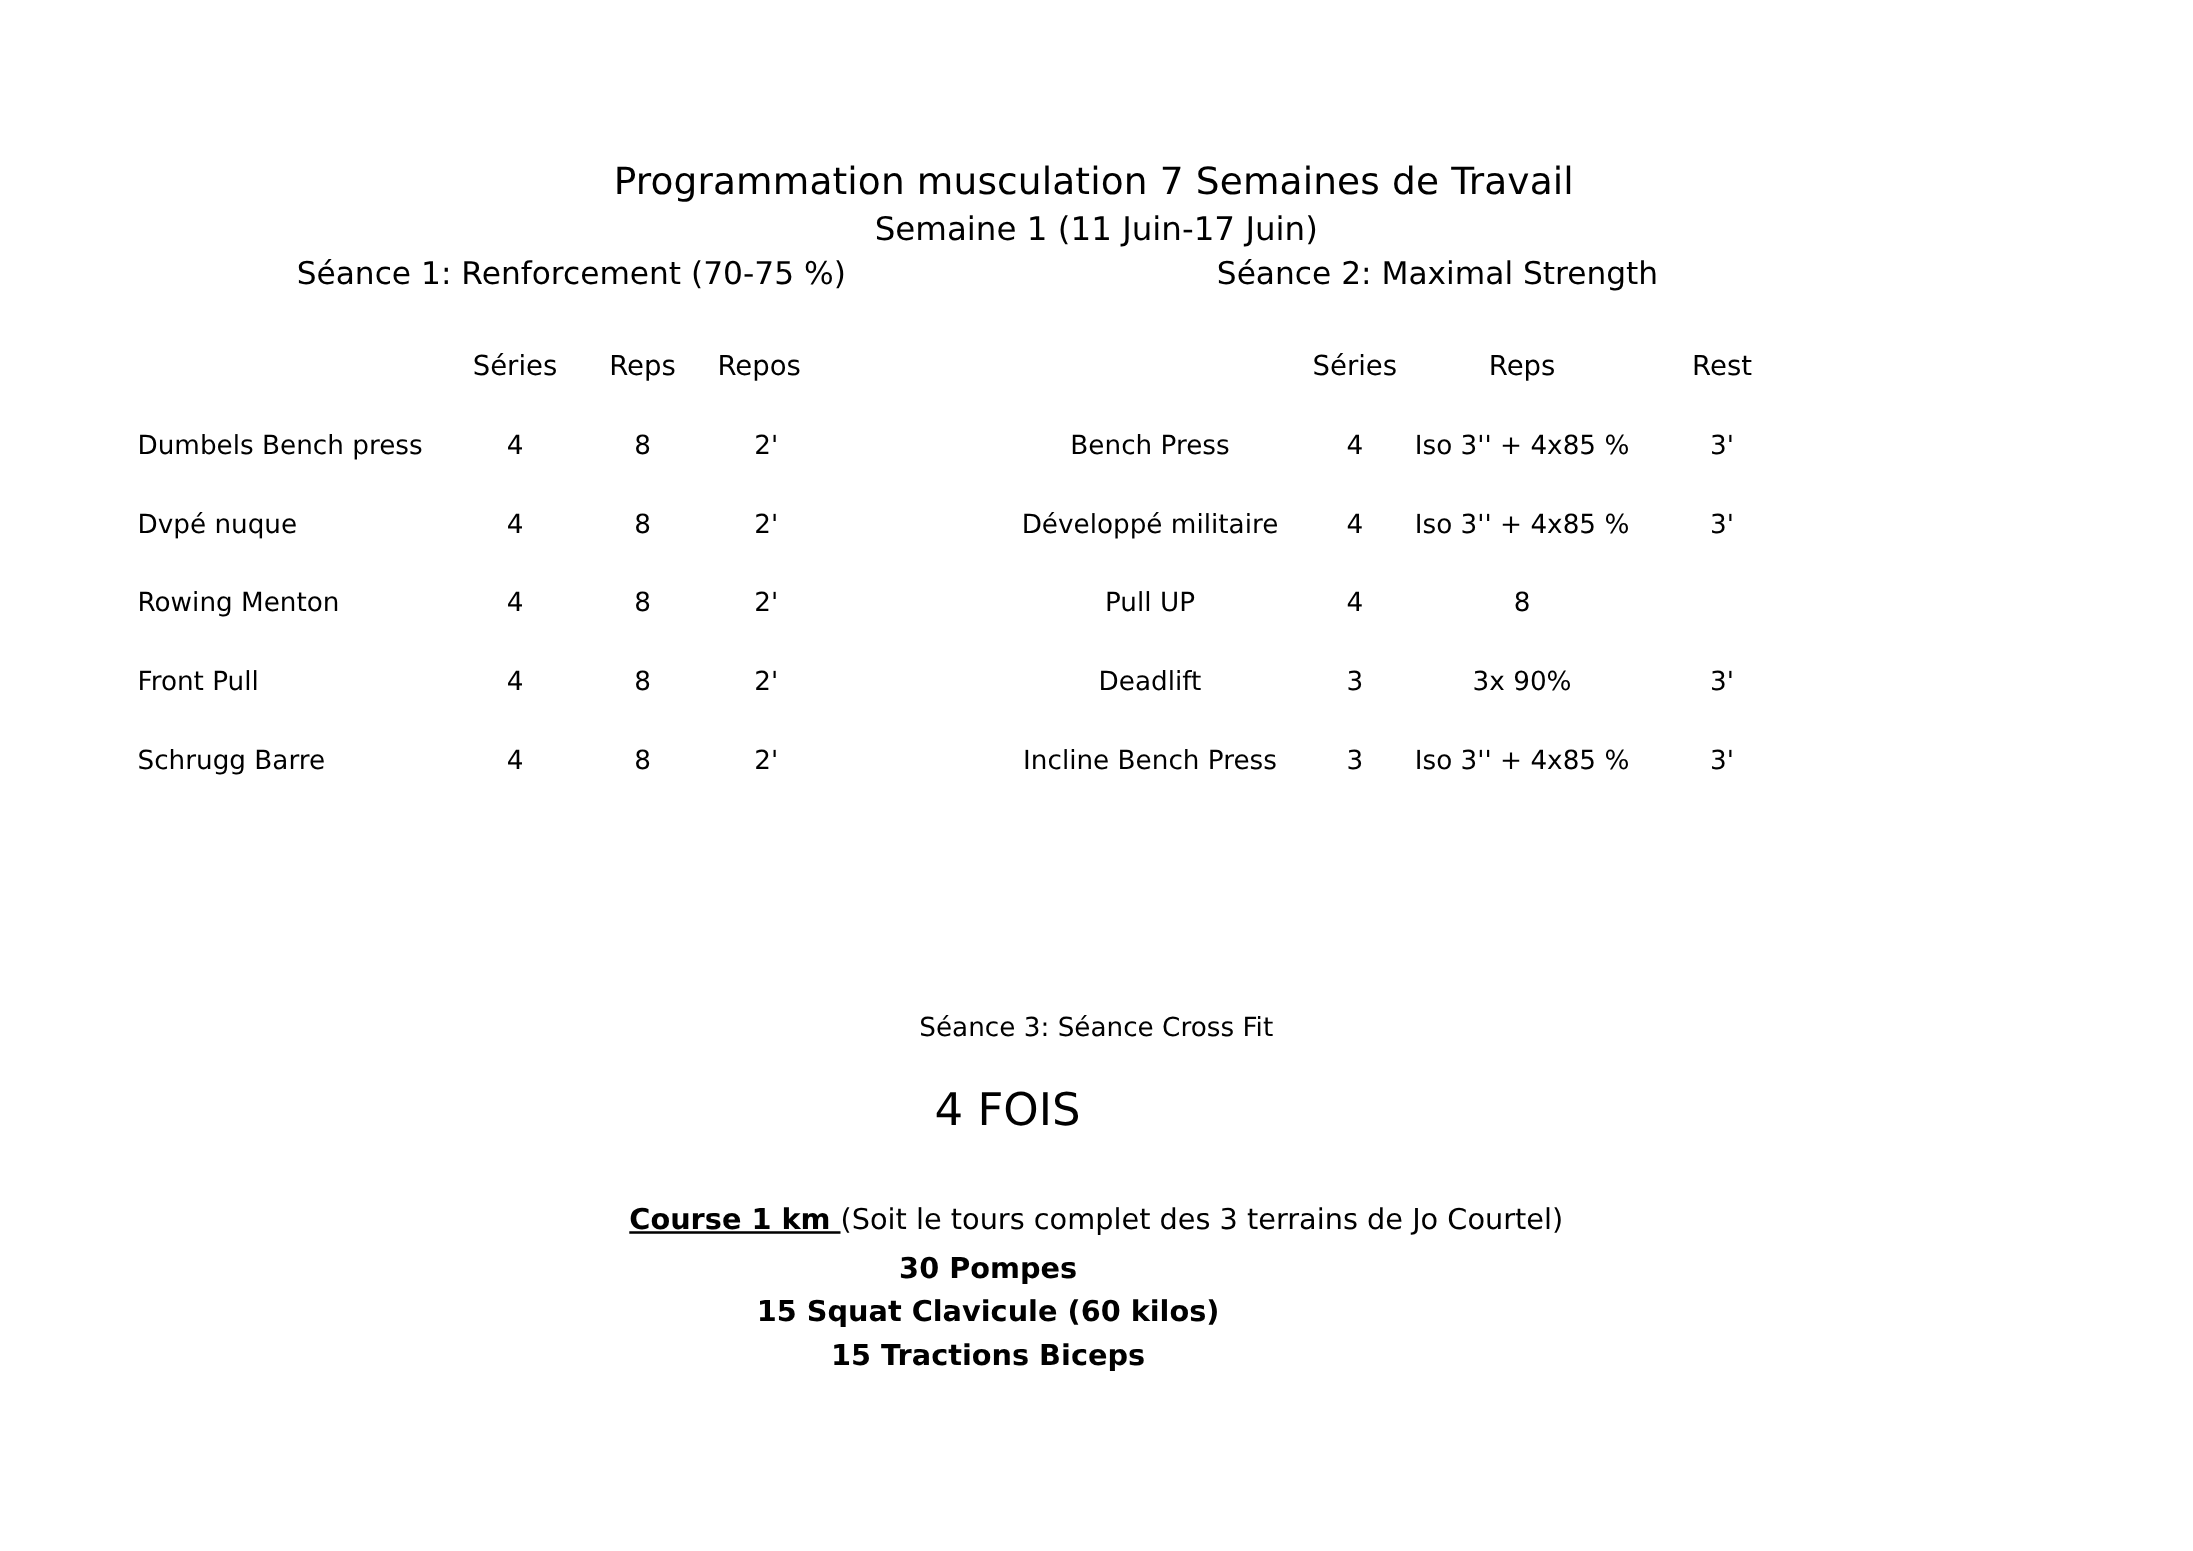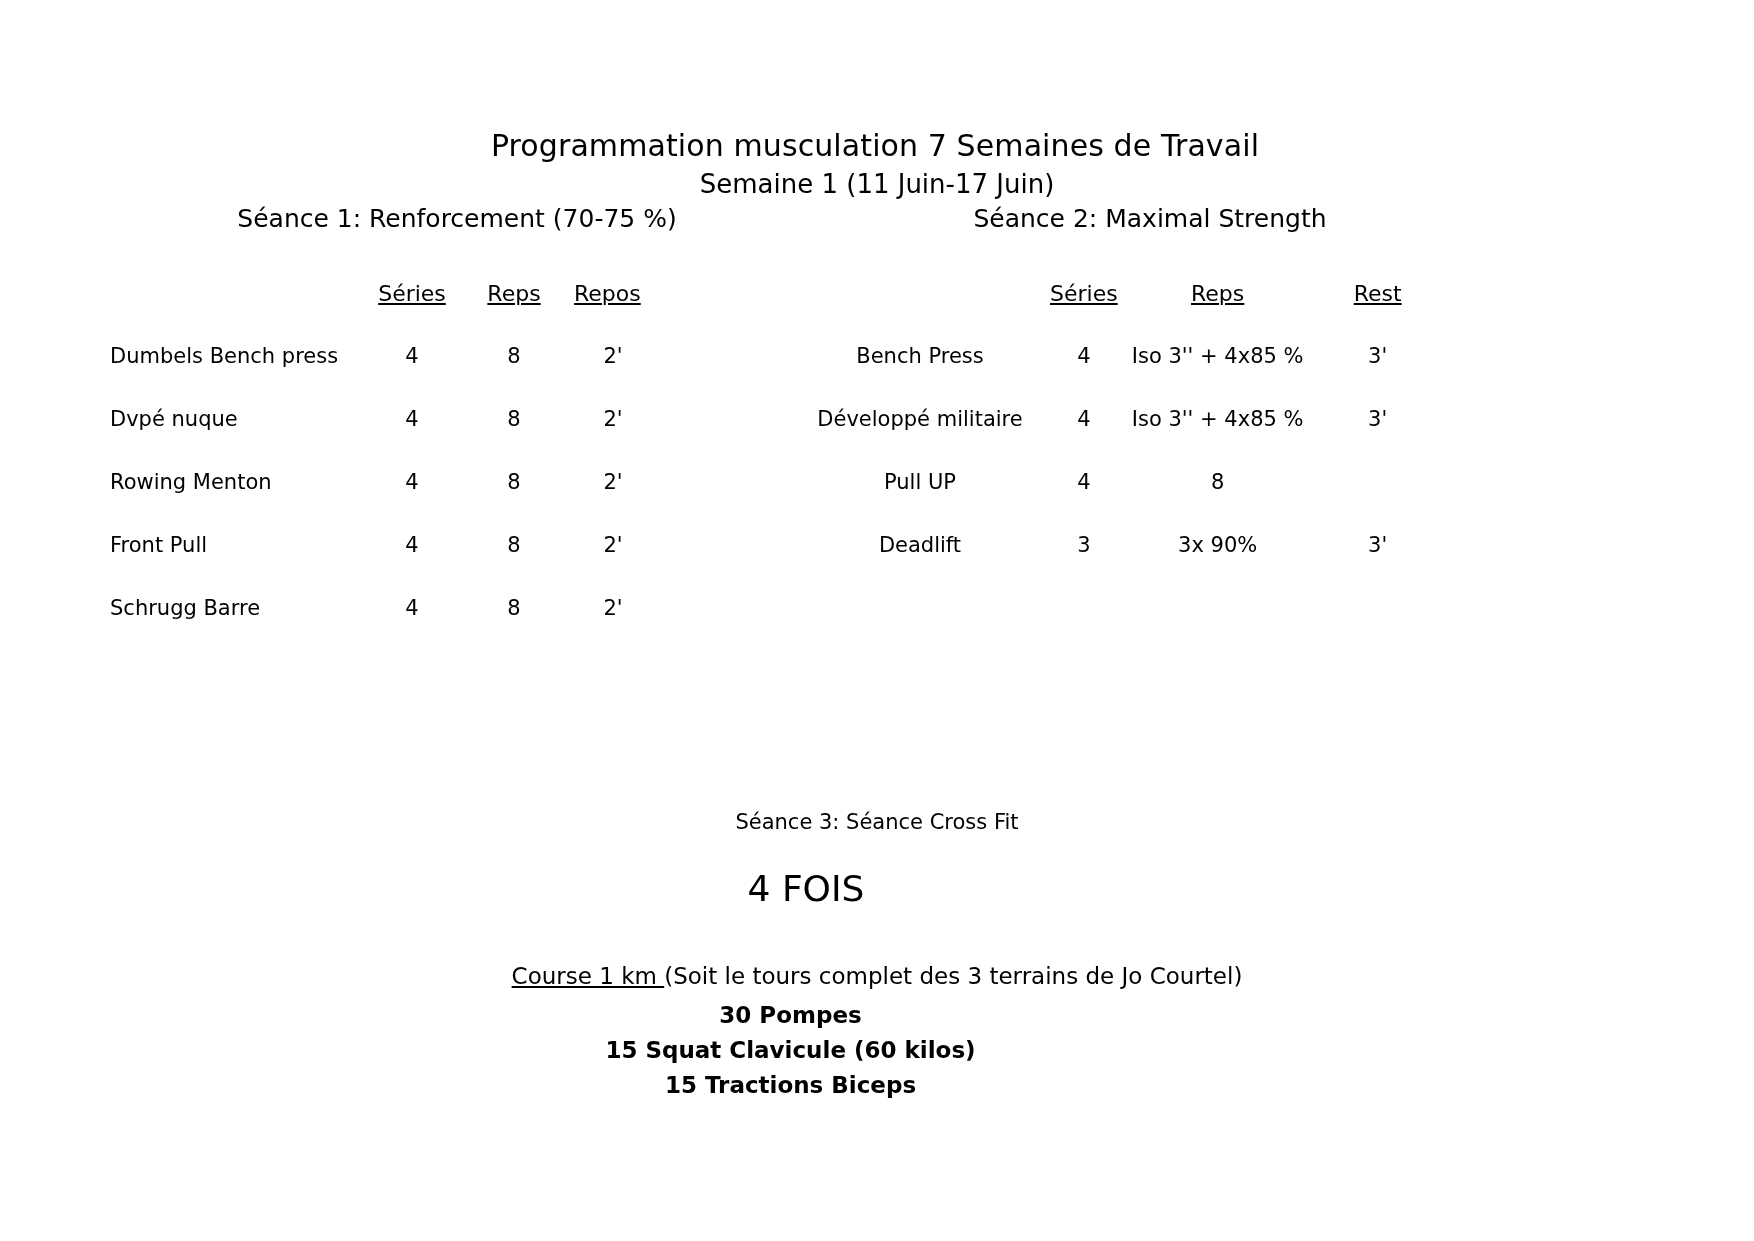--- a/index.html
+++ b/index.html
@@ -98,7 +98,7 @@
   #table-session-2 th.c-rep  { width: 200px; text-align: center; }
   #table-session-2 th.c-rest { width: 120px; text-align: center; }
 
-  .hdr td, .hdr th { font-size: 22px; text-decoration: underline; }
+  .hdr td, .hdr th { font-size: 22px; }
 
   
   .clip {

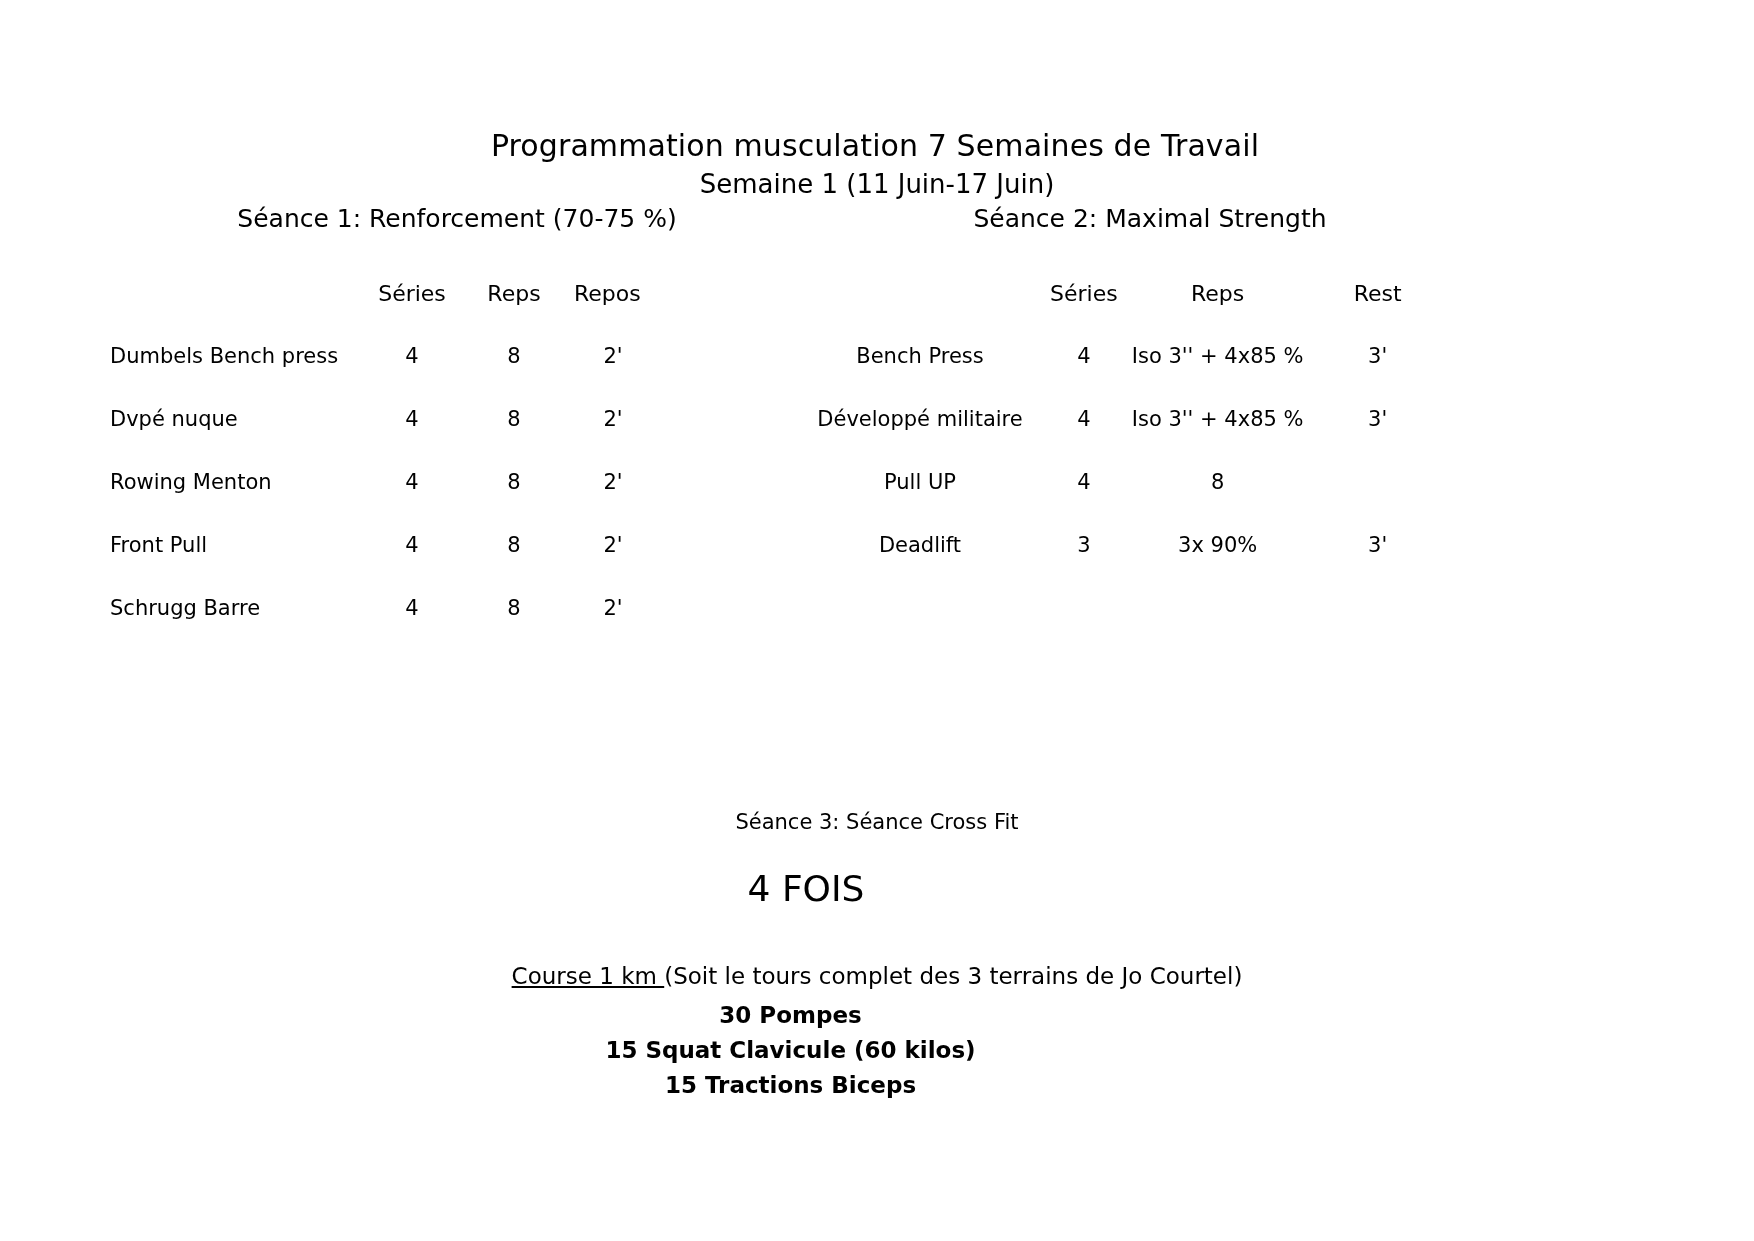--- a/index.html
+++ b/index.html
@@ -244,6 +244,12 @@
         <td class="c-rep">3x 90%</td>
         <td class="c-rest">3'</td>
       </tr>
+      <tr>
+        <td class="c-ex">Incline Bench Press</td>
+        <td class="c-ser">3</td>
+        <td class="c-rep">Iso 3'' + 4x85 %</td>
+        <td class="c-rest">3'</td>
+      </tr>
     </tbody>
   </table>
 

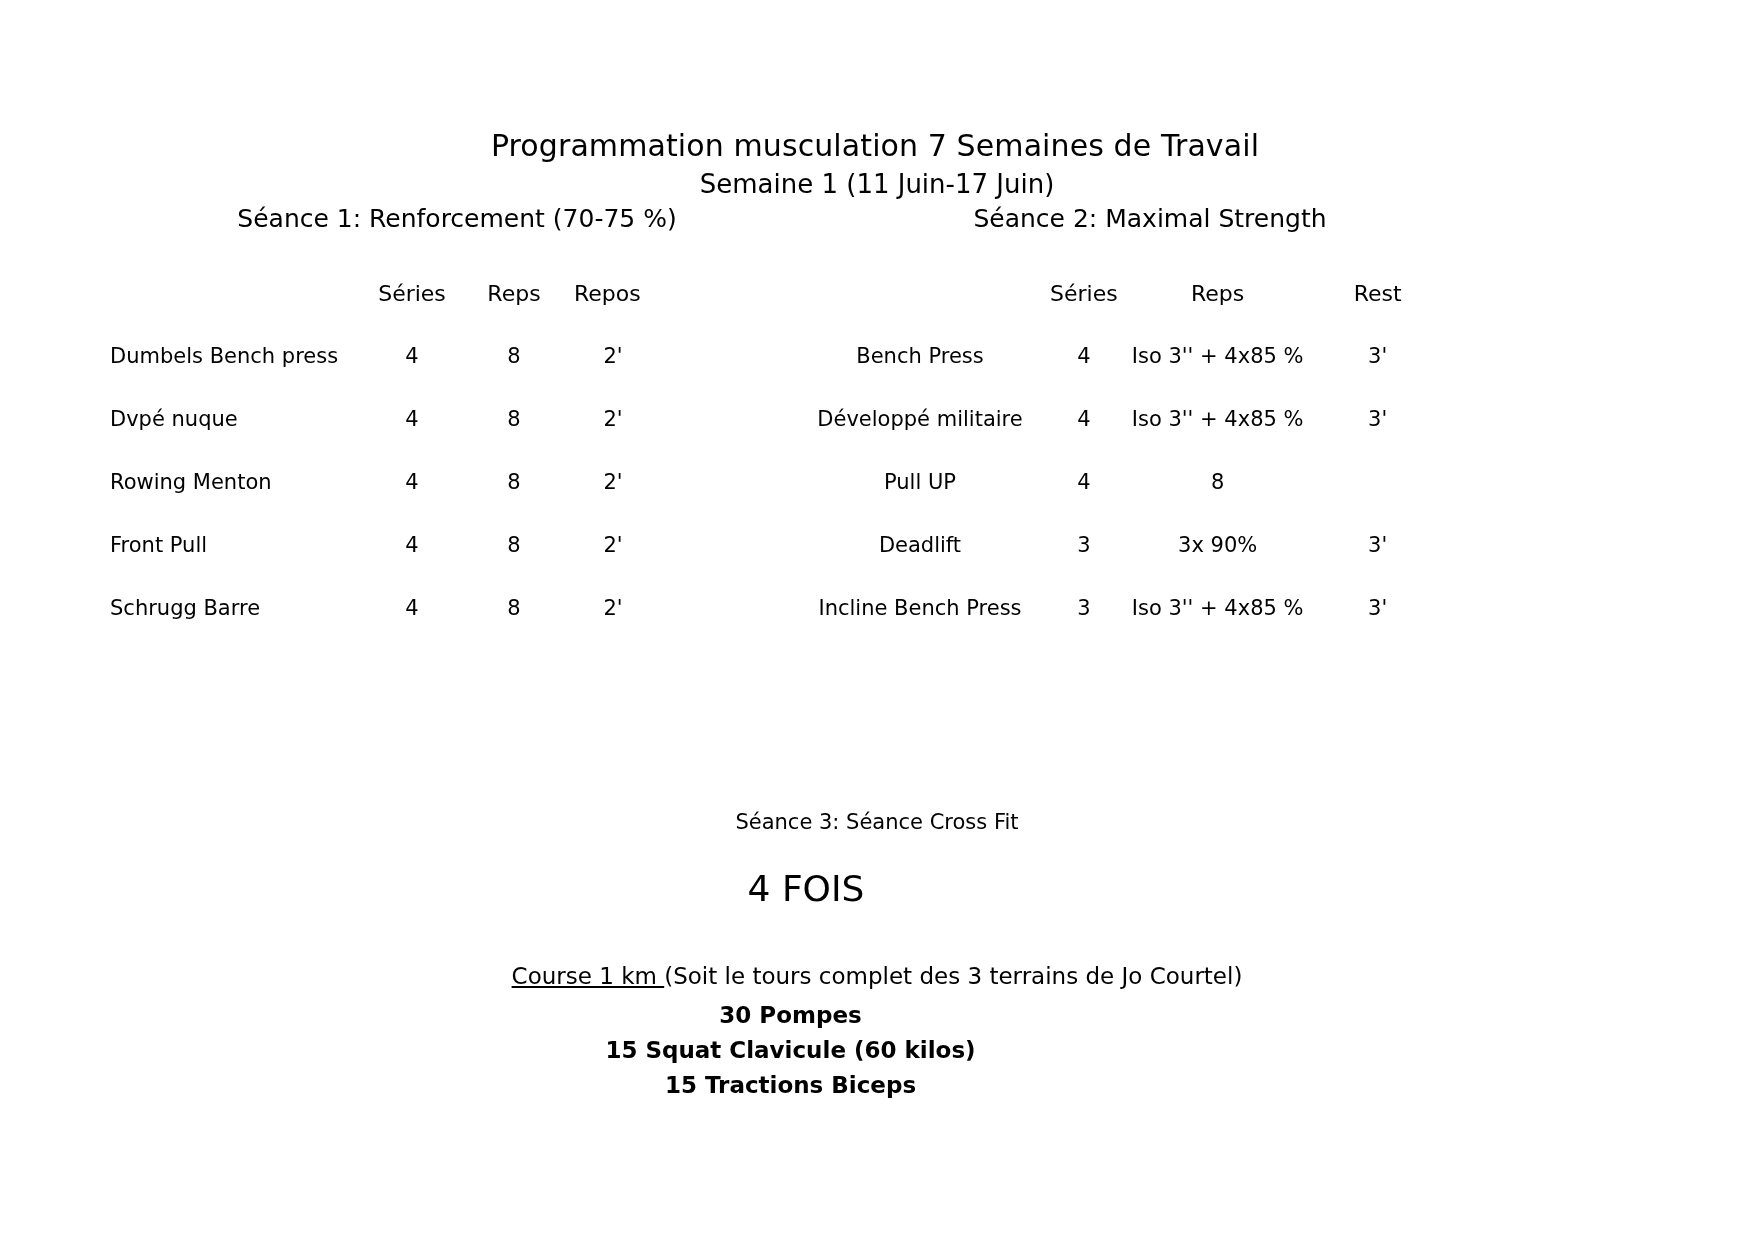--- a/index.html
+++ b/index.html
@@ -133,7 +133,7 @@
     text-align: center;
     font-size: 23px;
   }
-  .sess3-line1 b { font-weight: normal; text-decoration: underline; margin-top: 15px; }
+  .sess3-line1 b { font-weight: bold; text-decoration: underline; margin-top: 15px; }
   .sess3-list {
     position: absolute;
     top: 998px;

